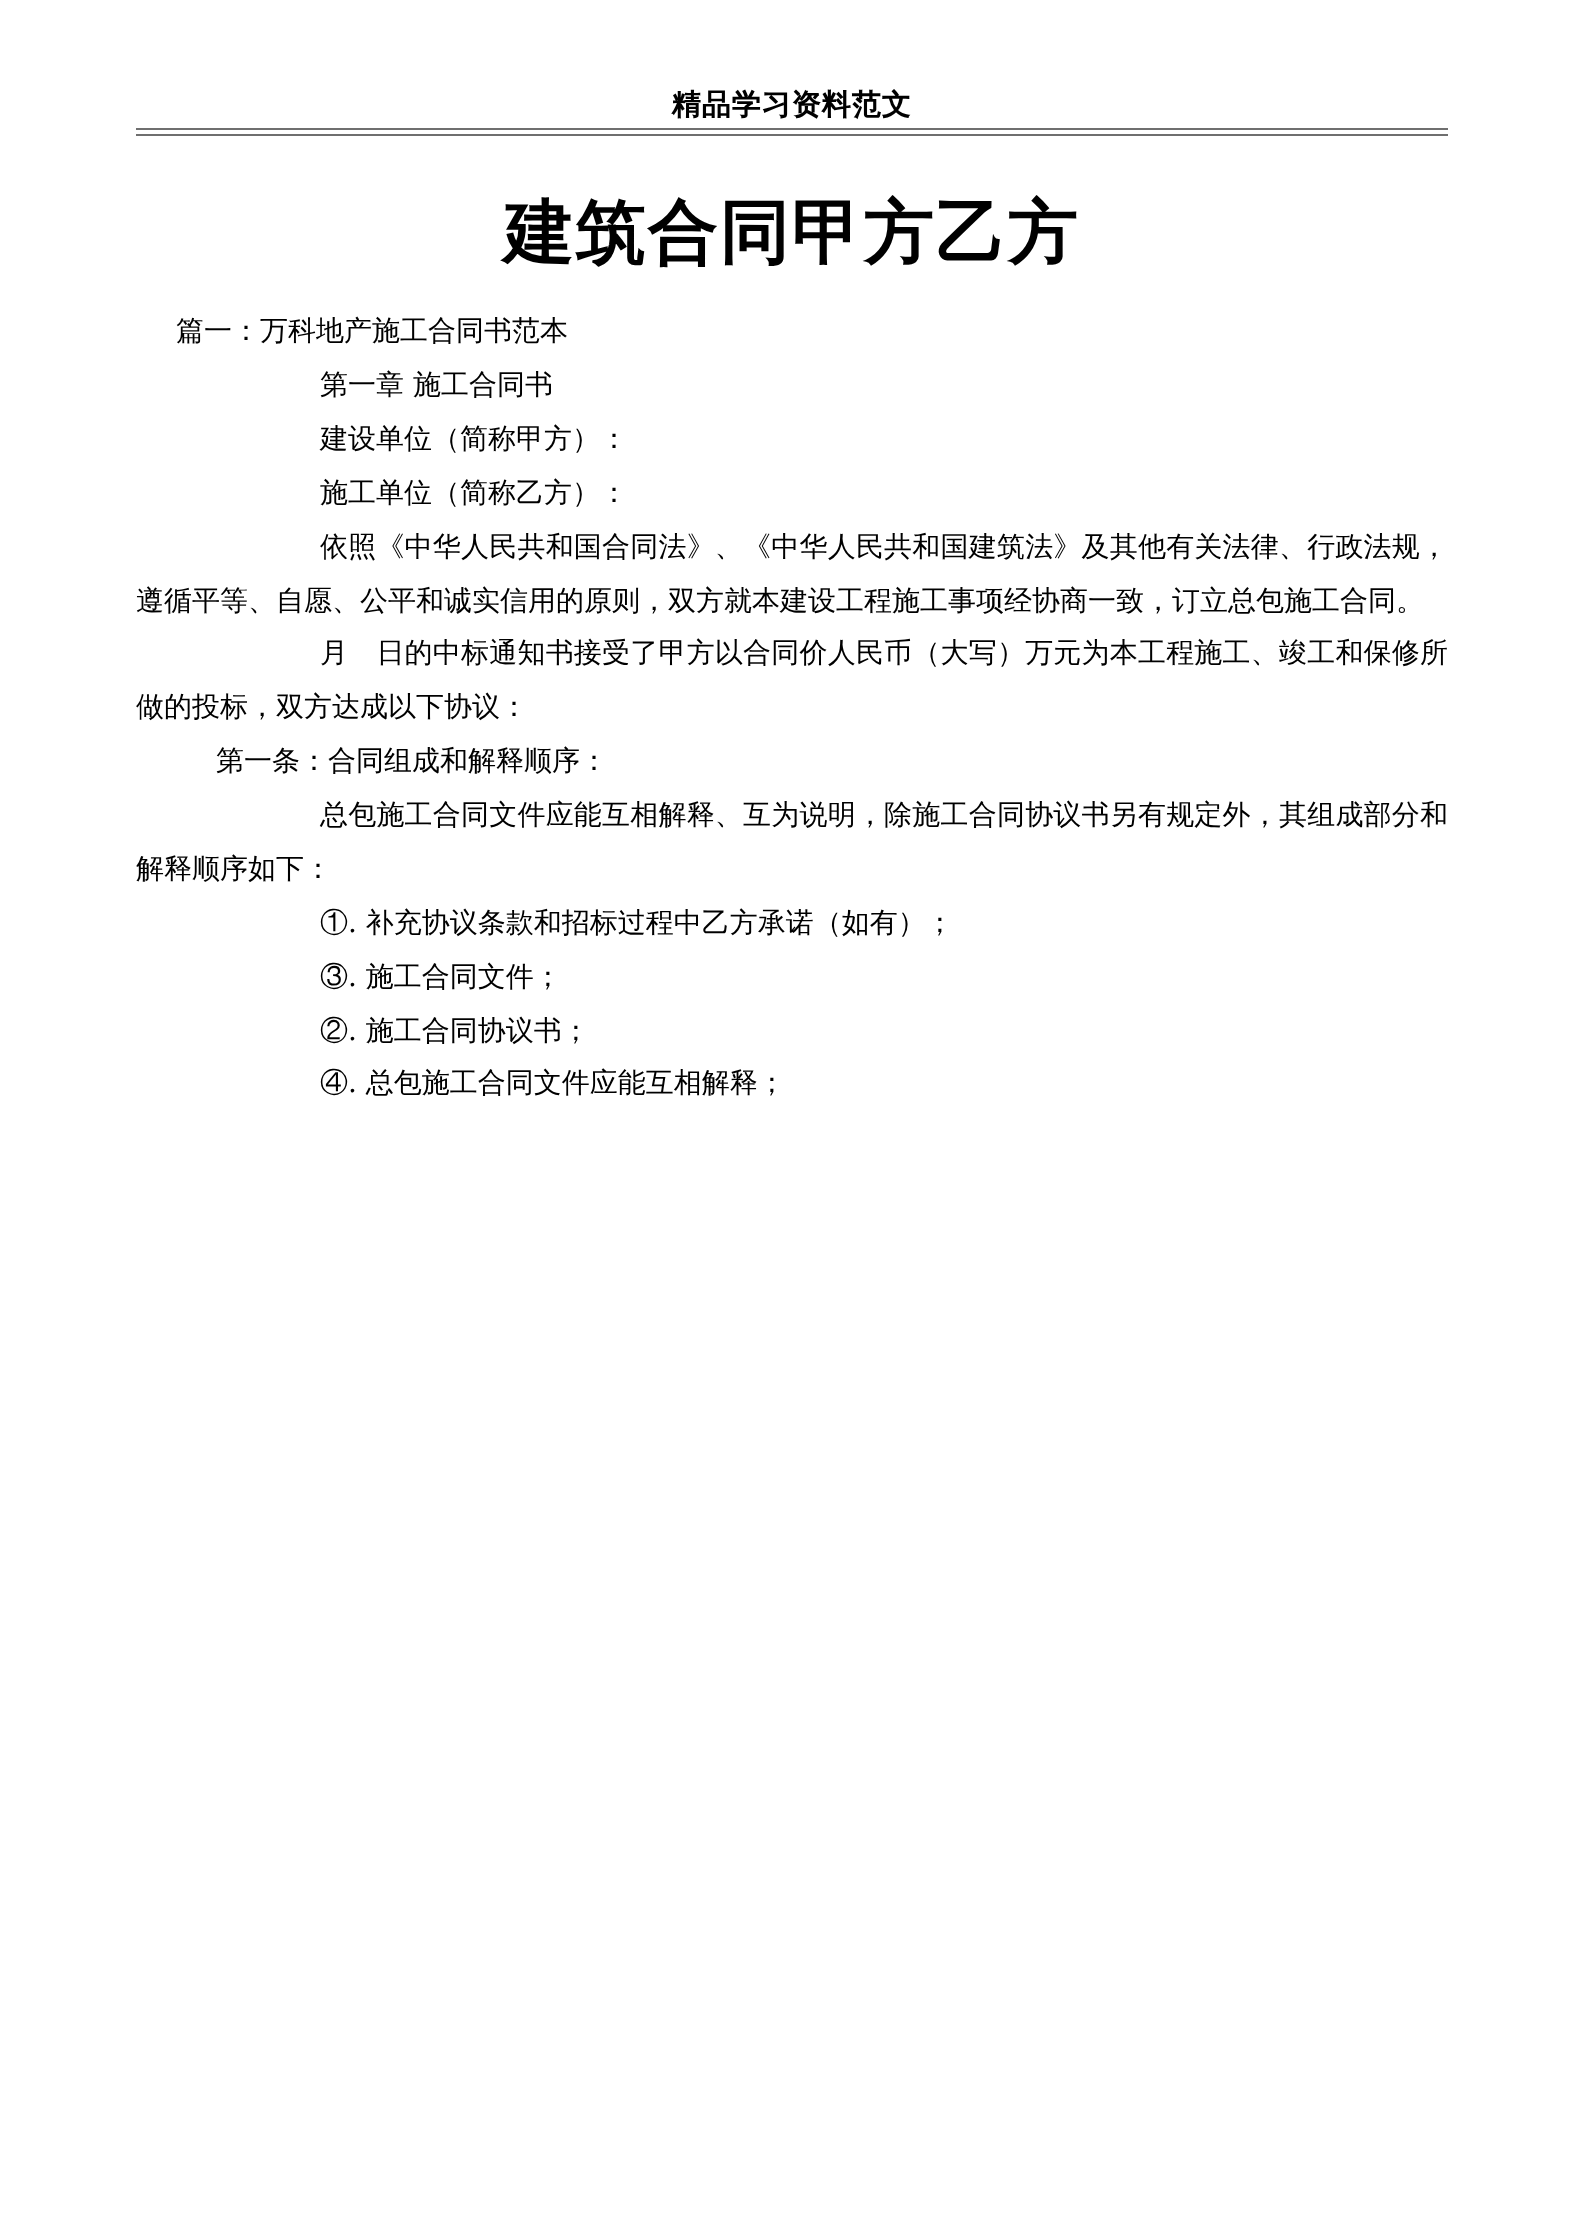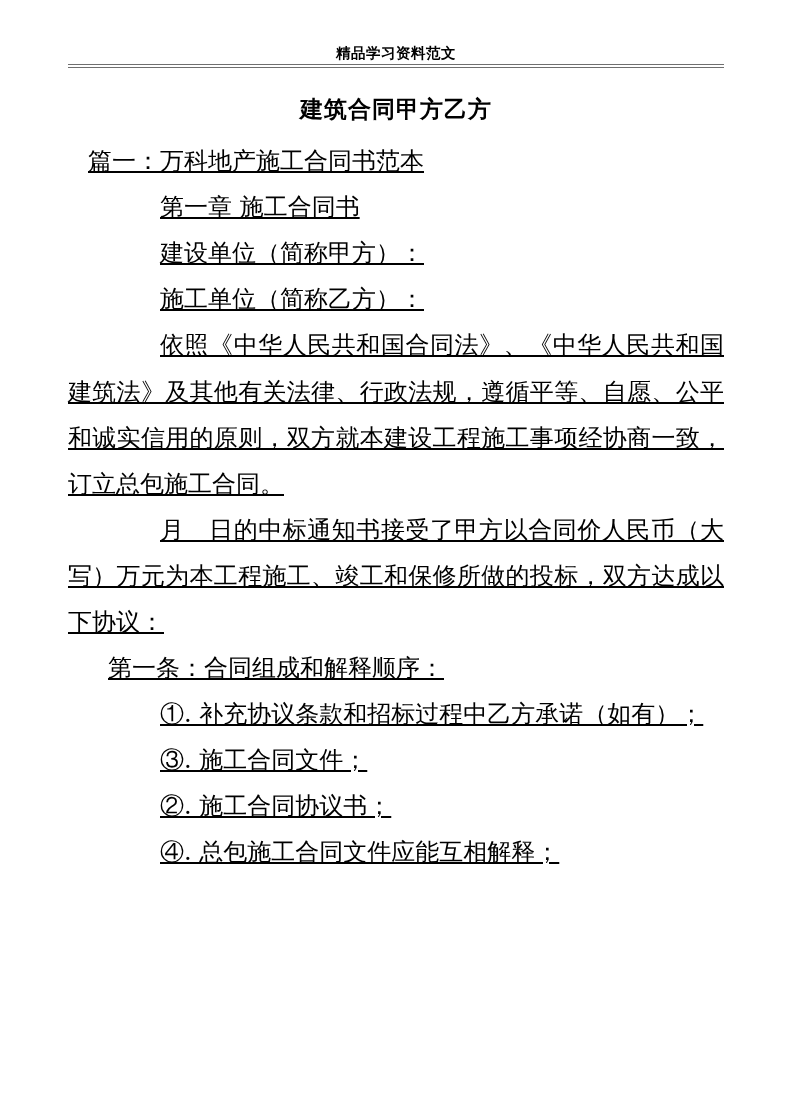--- a/index.html
+++ b/index.html
@@ -48,7 +48,7 @@
   }
   .doc-title {
     text-align: center;
-    font-size: 23px;
+    font-size: 35px;
     font-weight: bold;
     line-height: 1.25;
     margin: 27px 0 14px 0;

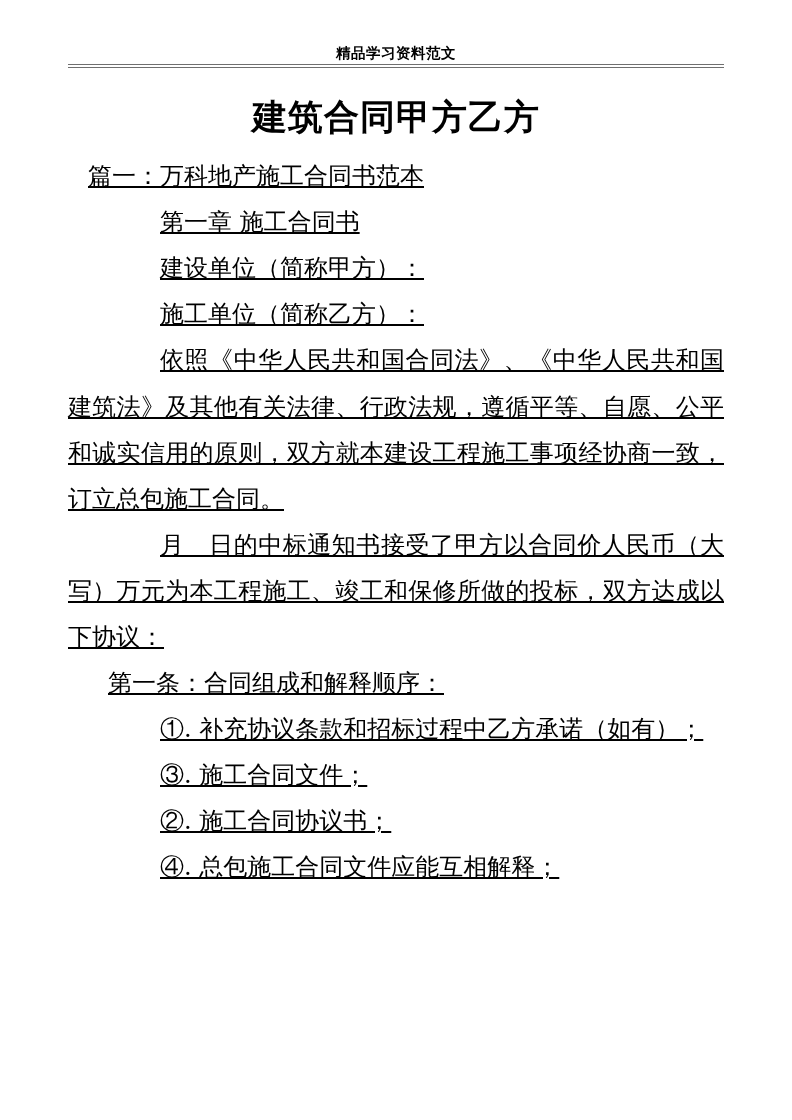--- a/index.html
+++ b/index.html
@@ -55,12 +55,11 @@
     letter-spacing: 1px;
   }
   p.para {
-    font-size: 24px;
+    font-size: 14px;
     line-height: 1.92;
     margin: 0 0 0 0;
     text-align: justify;
     text-justify: inter-ideograph;
-    text-decoration: underline;
   }
   .indent-1 { text-indent: 20px; }
   .indent-2 { text-indent: 92px; }

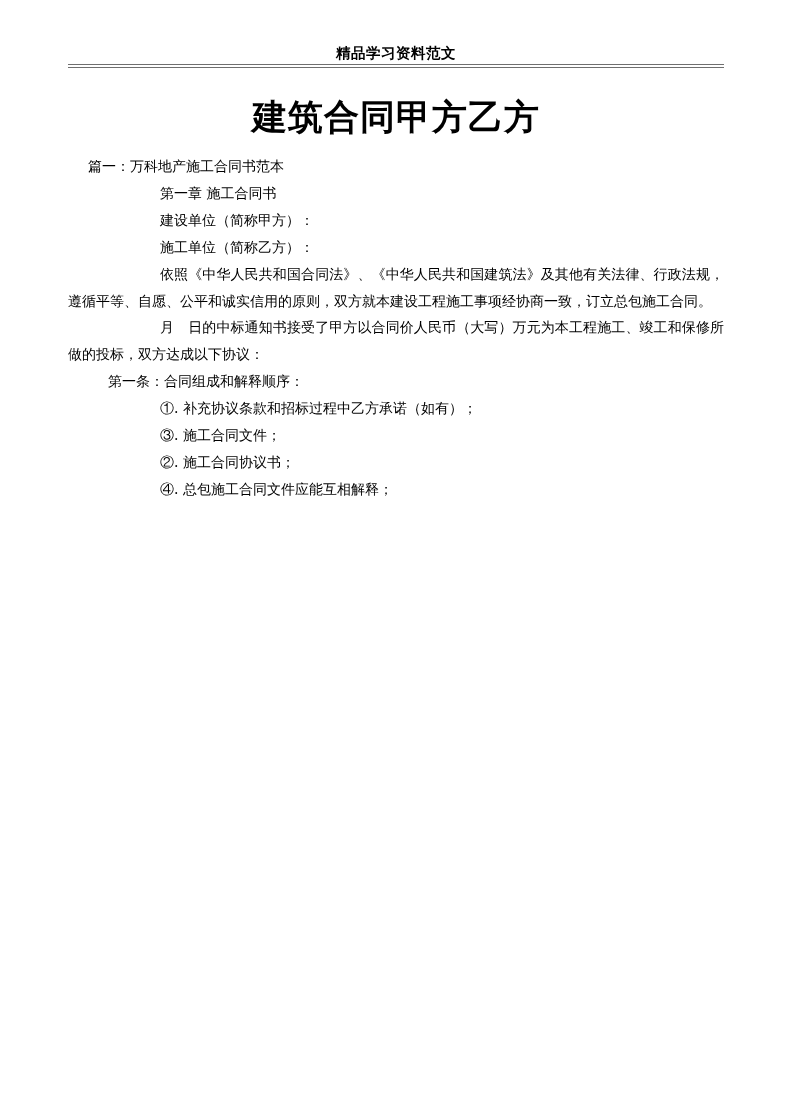--- a/index.html
+++ b/index.html
@@ -84,6 +84,7 @@
       <p class="para indent-2">依照《中华人民共和国合同法》、《中华人民共和国建筑法》及其他有关法律、行政法规，遵循平等、自愿、公平和诚实信用的原则，双方就本建设工程施工事项经协商一致，订立总包施工合同。</p>
       <p class="para indent-2">月　日的中标通知书接受了甲方以合同价人民币（大写）万元为本工程施工、竣工和保修所做的投标，双方达成以下协议：</p>
       <p class="para indent-3">第一条：合同组成和解释顺序：</p>
+      <p class="para indent-2">总包施工合同文件应能互相解释、互为说明，除施工合同协议书另有规定外，其组成部分和解释顺序如下：</p>
       <p class="para indent-2">①. 补充协议条款和招标过程中乙方承诺（如有）；</p>
       <p class="para indent-2">③. 施工合同文件；</p>
       <p class="para indent-2">②. 施工合同协议书；</p>

